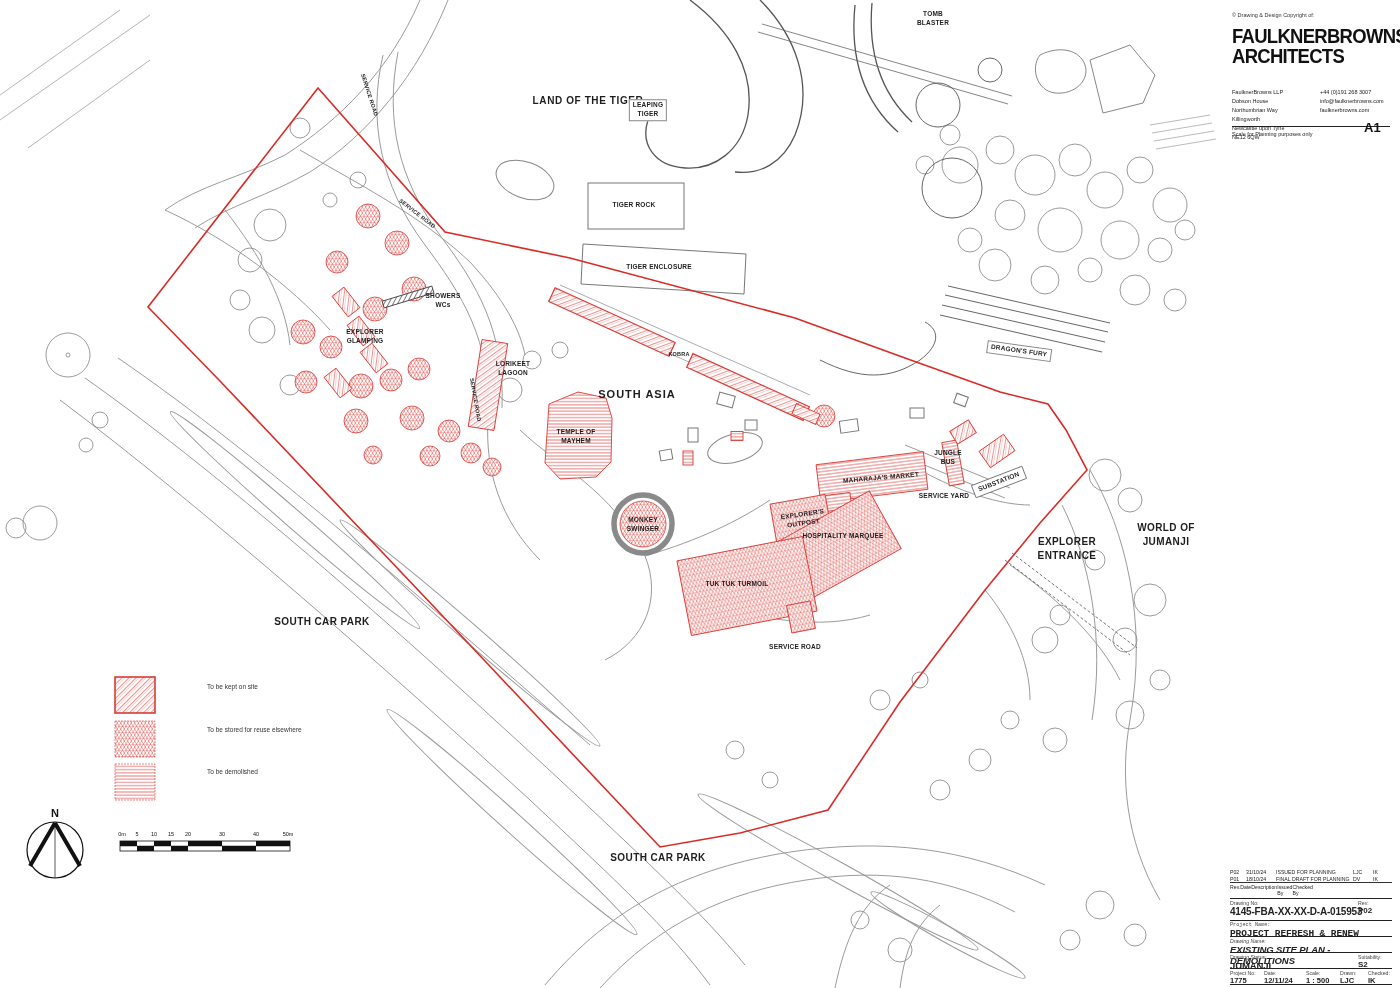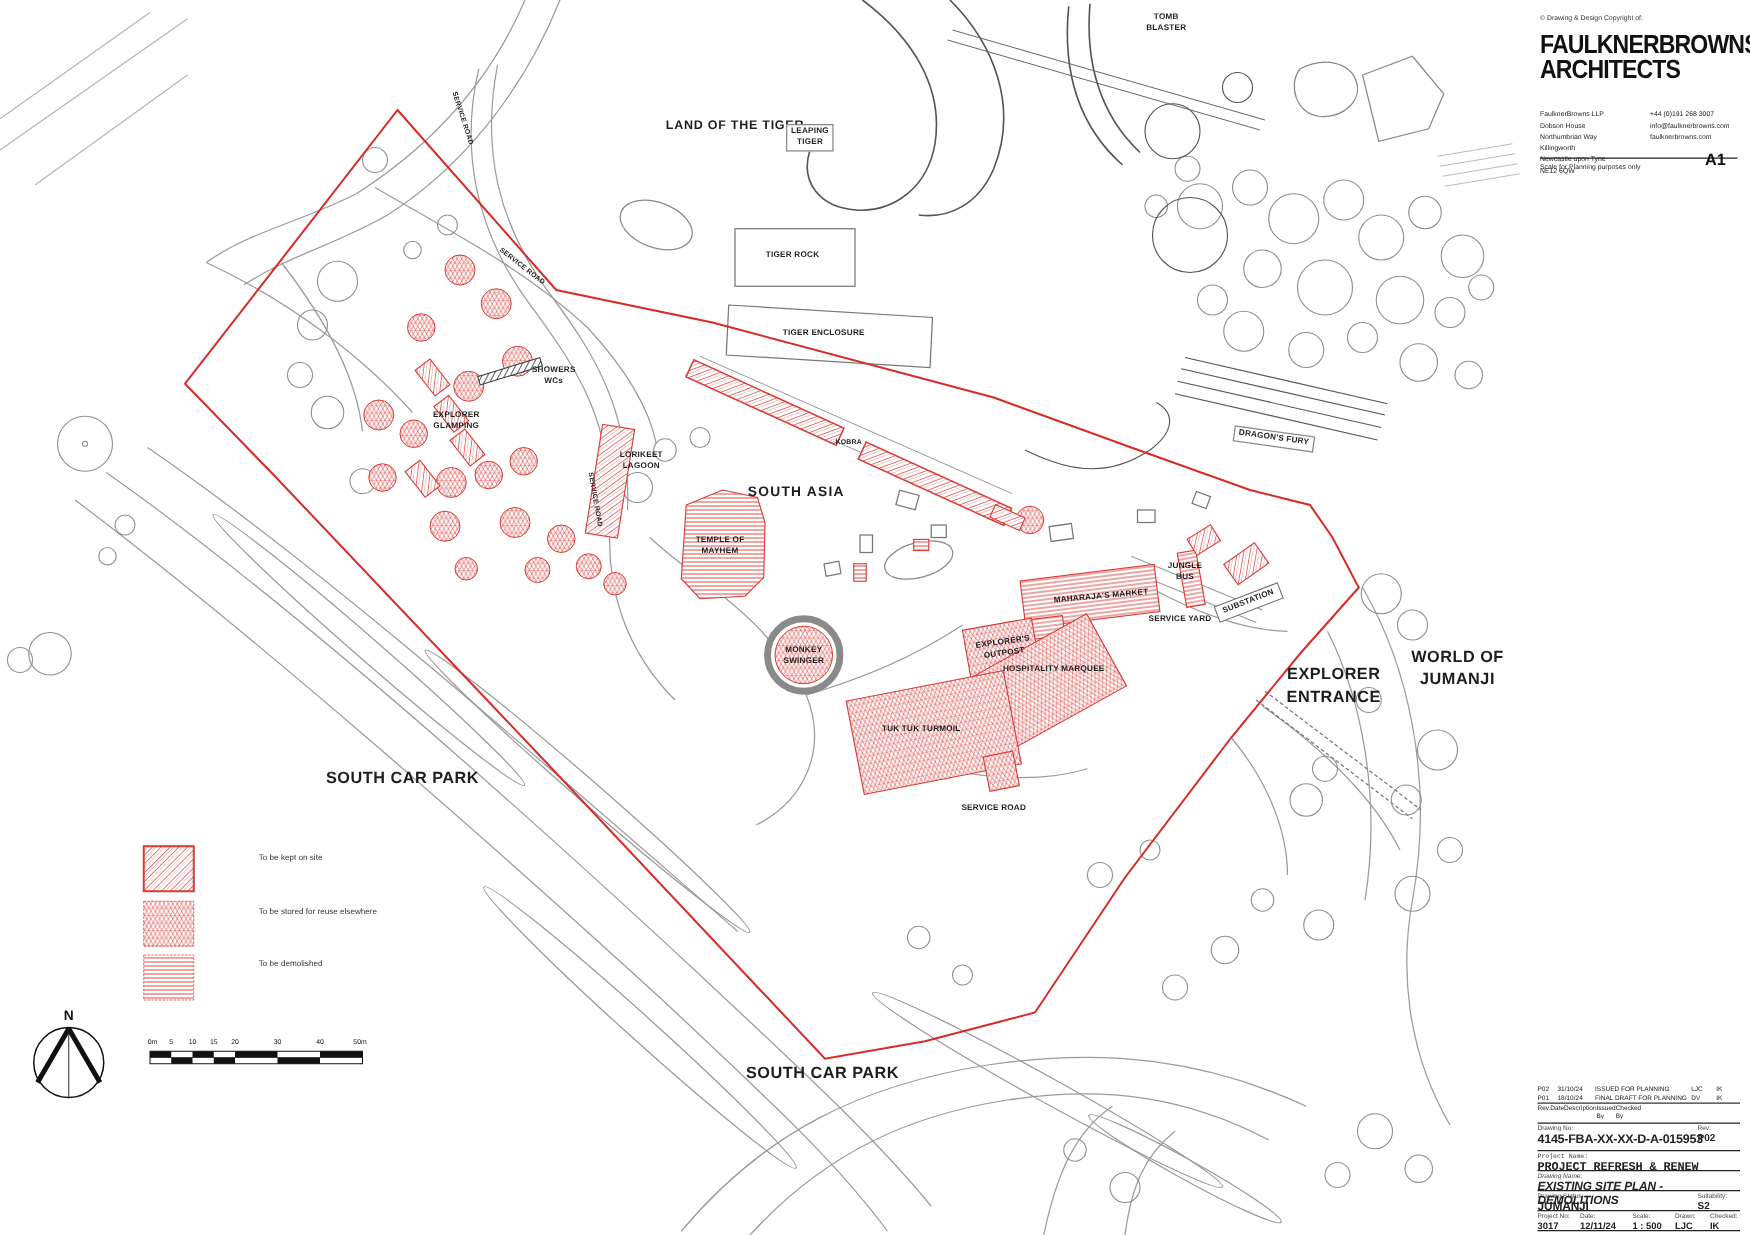--- a/index.html
+++ b/index.html
@@ -11,7 +11,7 @@
       color:#1d1d1d;text-align:center;white-space:pre-line;letter-spacing:.2px;}
   .ml.big{font-size:10px;letter-spacing:.6px;}
   .ml.huge{font-size:11px;letter-spacing:1px;}
-  .ml.zone{font-size:13px;letter-spacing:.4px;}
+  .ml.zone{font-size:10px;letter-spacing:.4px;}
   .ml.tiny{font-size:5.5px;}
   .ml.box{background:#fff;border:.5px solid #888;padding:1px 3px;}
   

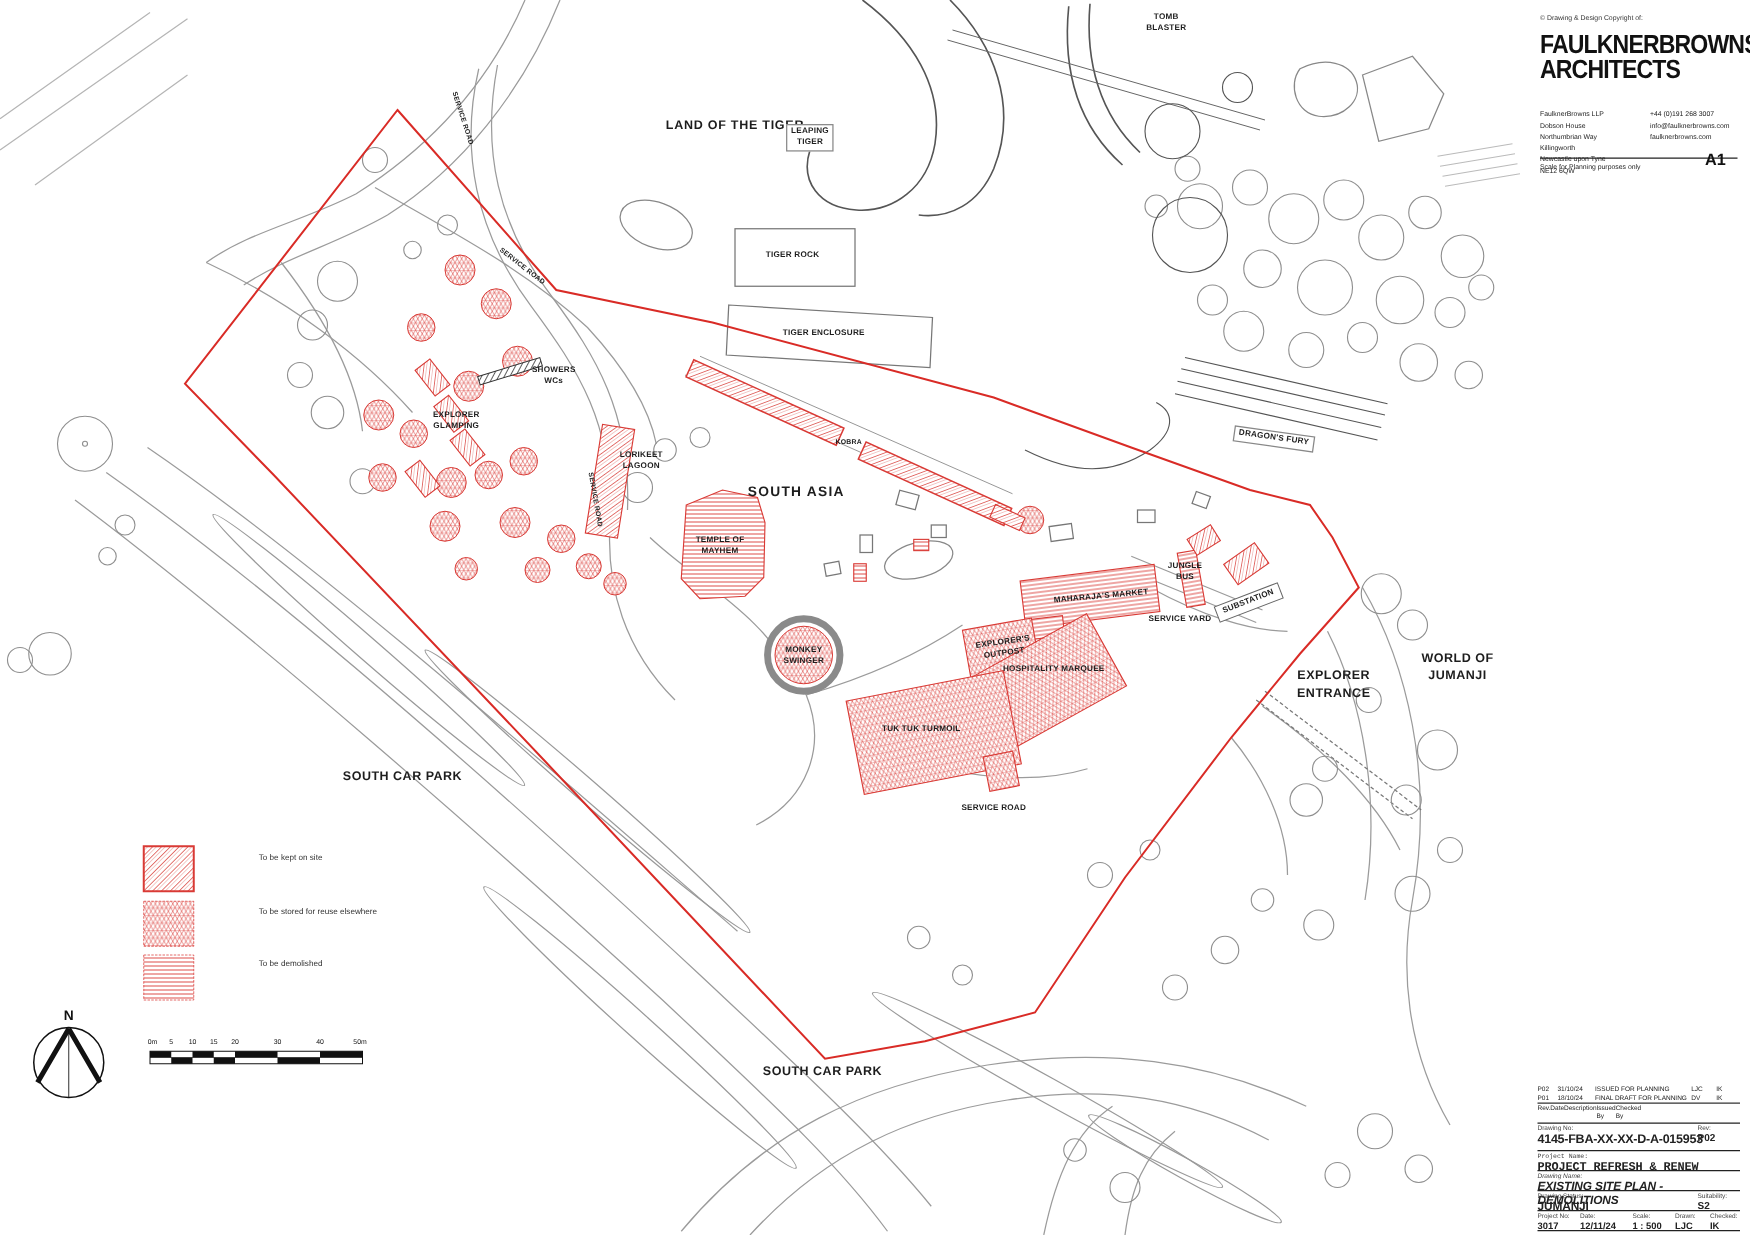--- a/index.html
+++ b/index.html
@@ -424,7 +424,7 @@
     <div class="sec grid5 bend" style="height:14px;">
       <div class="g1">
         <span class="lab">Project No:</span>
-        <span class="v7">3017</span>
+        <span class="v7">1775</span>
       </div>
       <div class="g2">
         <span class="lab">Date:</span>

